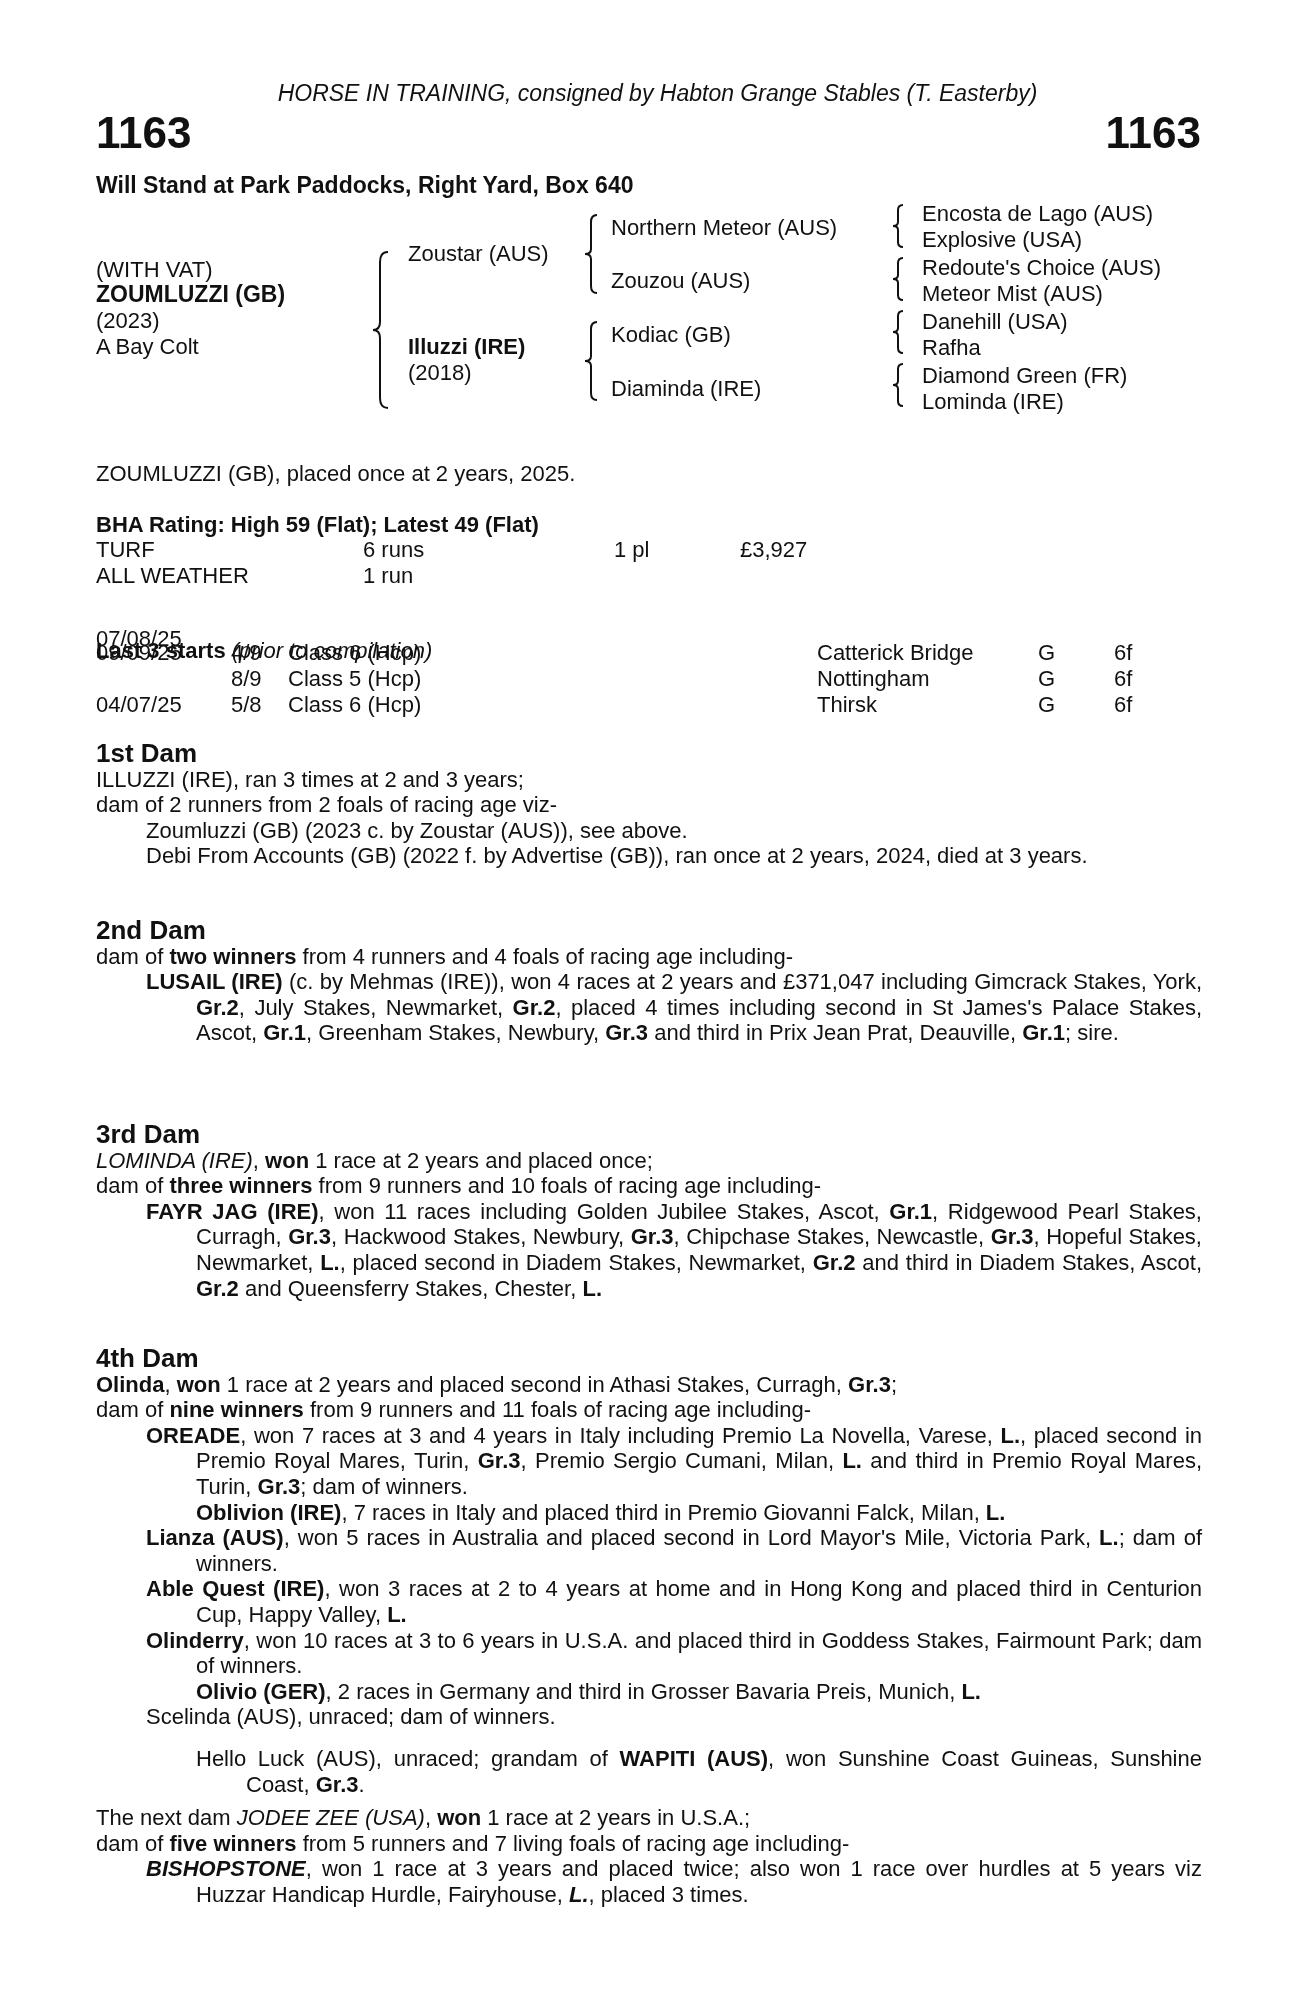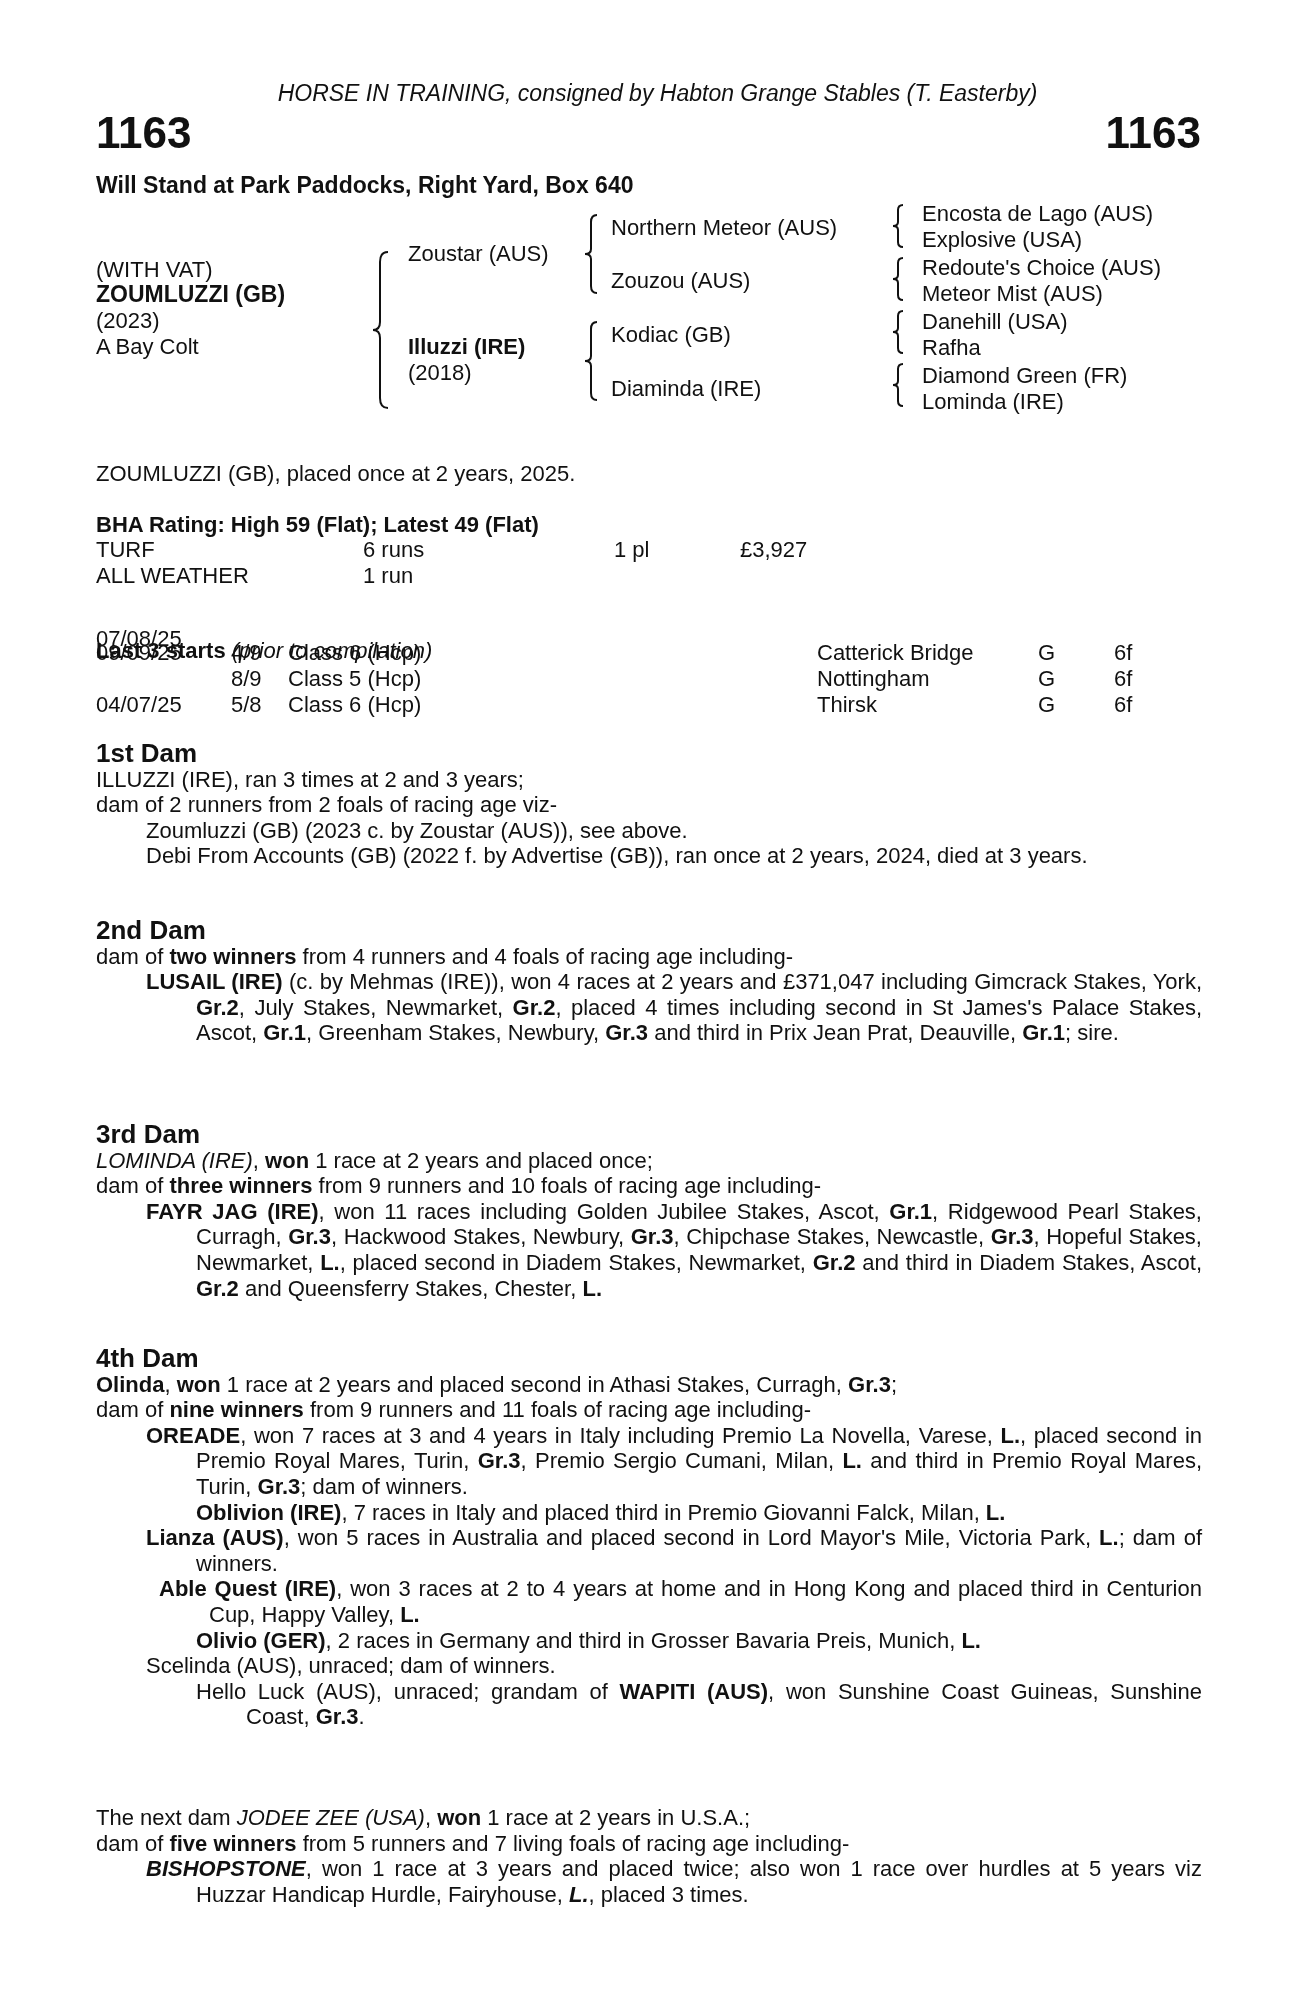--- a/index.html
+++ b/index.html
@@ -164,7 +164,7 @@
 
   <div class="entry" style="margin-left:50px; padding-left:50px; text-indent:-50px;"><span class="b">Lianza (AUS)</span><span>, won 5 races in Australia and placed second in Lord Mayor's Mile, Victoria Park, </span><span class="b">L.</span><span>; dam of winners.</span></div>
 
-  <div class="entry" style="margin-left:63px; padding-left:50px; text-indent:-50px;"><span class="b">Able Quest (IRE)</span><span>, won 3 races at 2 to 4 years at home and in Hong Kong and placed third in Centurion Cup, Happy Valley, </span><span class="b">L.</span></div>
+  <div class="entry" style="margin-left:50px; padding-left:50px; text-indent:-50px;"><span class="b">Able Quest (IRE)</span><span>, won 3 races at 2 to 4 years at home and in Hong Kong and placed third in Centurion Cup, Happy Valley, </span><span class="b">L.</span></div>
 
 
   <div class="entry" style="margin-left:100px;"><span class="b">Olivio (GER)</span><span>, 2 races in Germany and third in Grosser Bavaria Preis, Munich, </span><span class="b">L.</span></div>

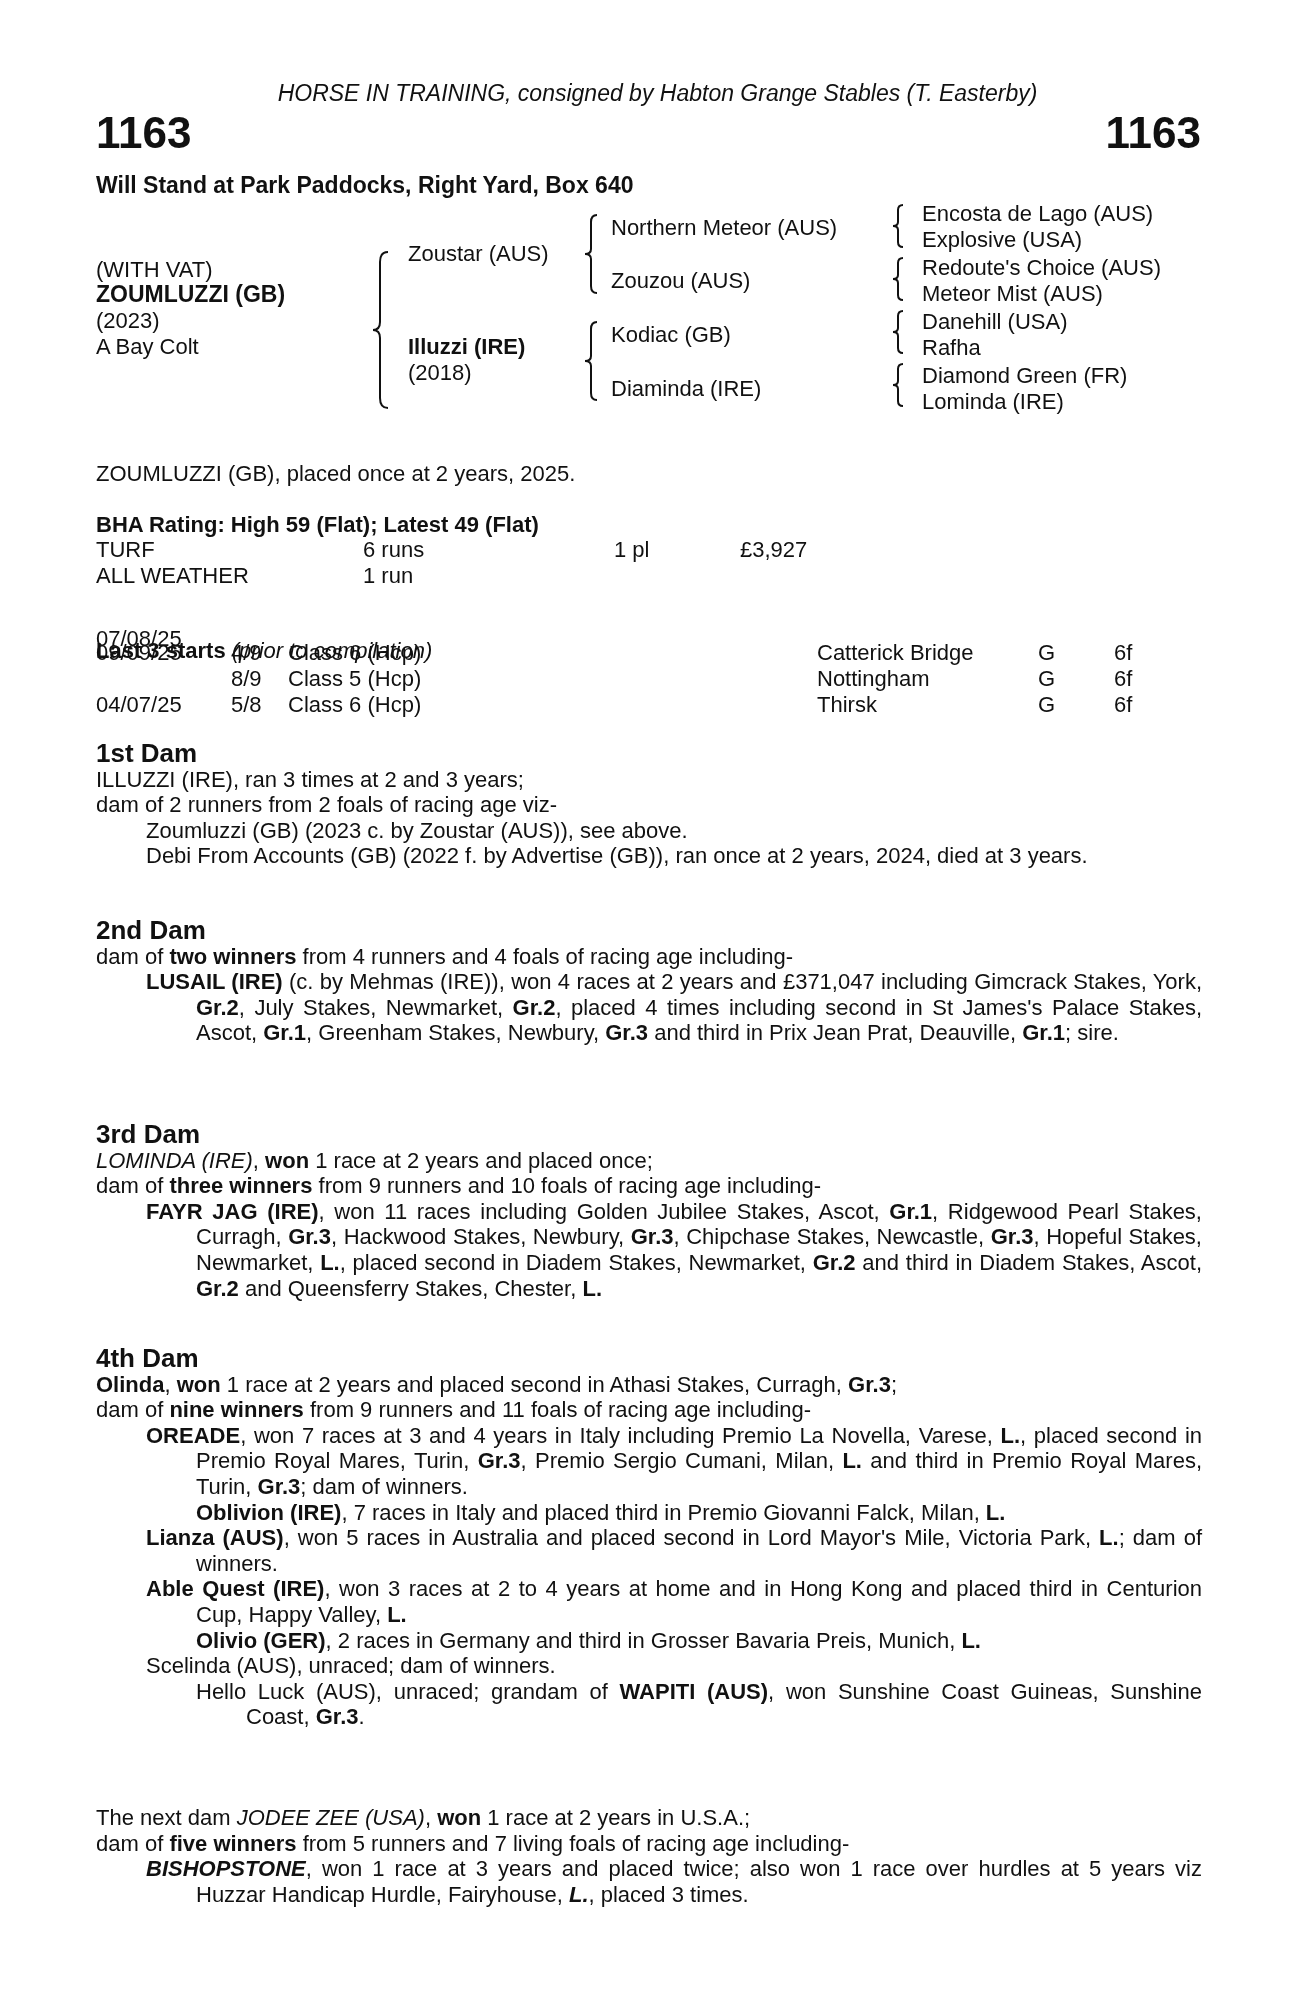--- a/index.html
+++ b/index.html
@@ -166,6 +166,7 @@
 
   <div class="entry" style="margin-left:50px; padding-left:50px; text-indent:-50px;"><span class="b">Able Quest (IRE)</span><span>, won 3 races at 2 to 4 years at home and in Hong Kong and placed third in Centurion Cup, Happy Valley, </span><span class="b">L.</span></div>
 
+  <div class="entry" style="margin-left:50px; padding-left:50px; text-indent:-50px;"><span class="b">Olinderry</span><span>, won 10 races at 3 to 6 years in U.S.A. and placed third in Goddess Stakes, Fairmount Park; dam of winners.</span></div>
 
   <div class="entry" style="margin-left:100px;"><span class="b">Olivio (GER)</span><span>, 2 races in Germany and third in Grosser Bavaria Preis, Munich, </span><span class="b">L.</span></div>
 

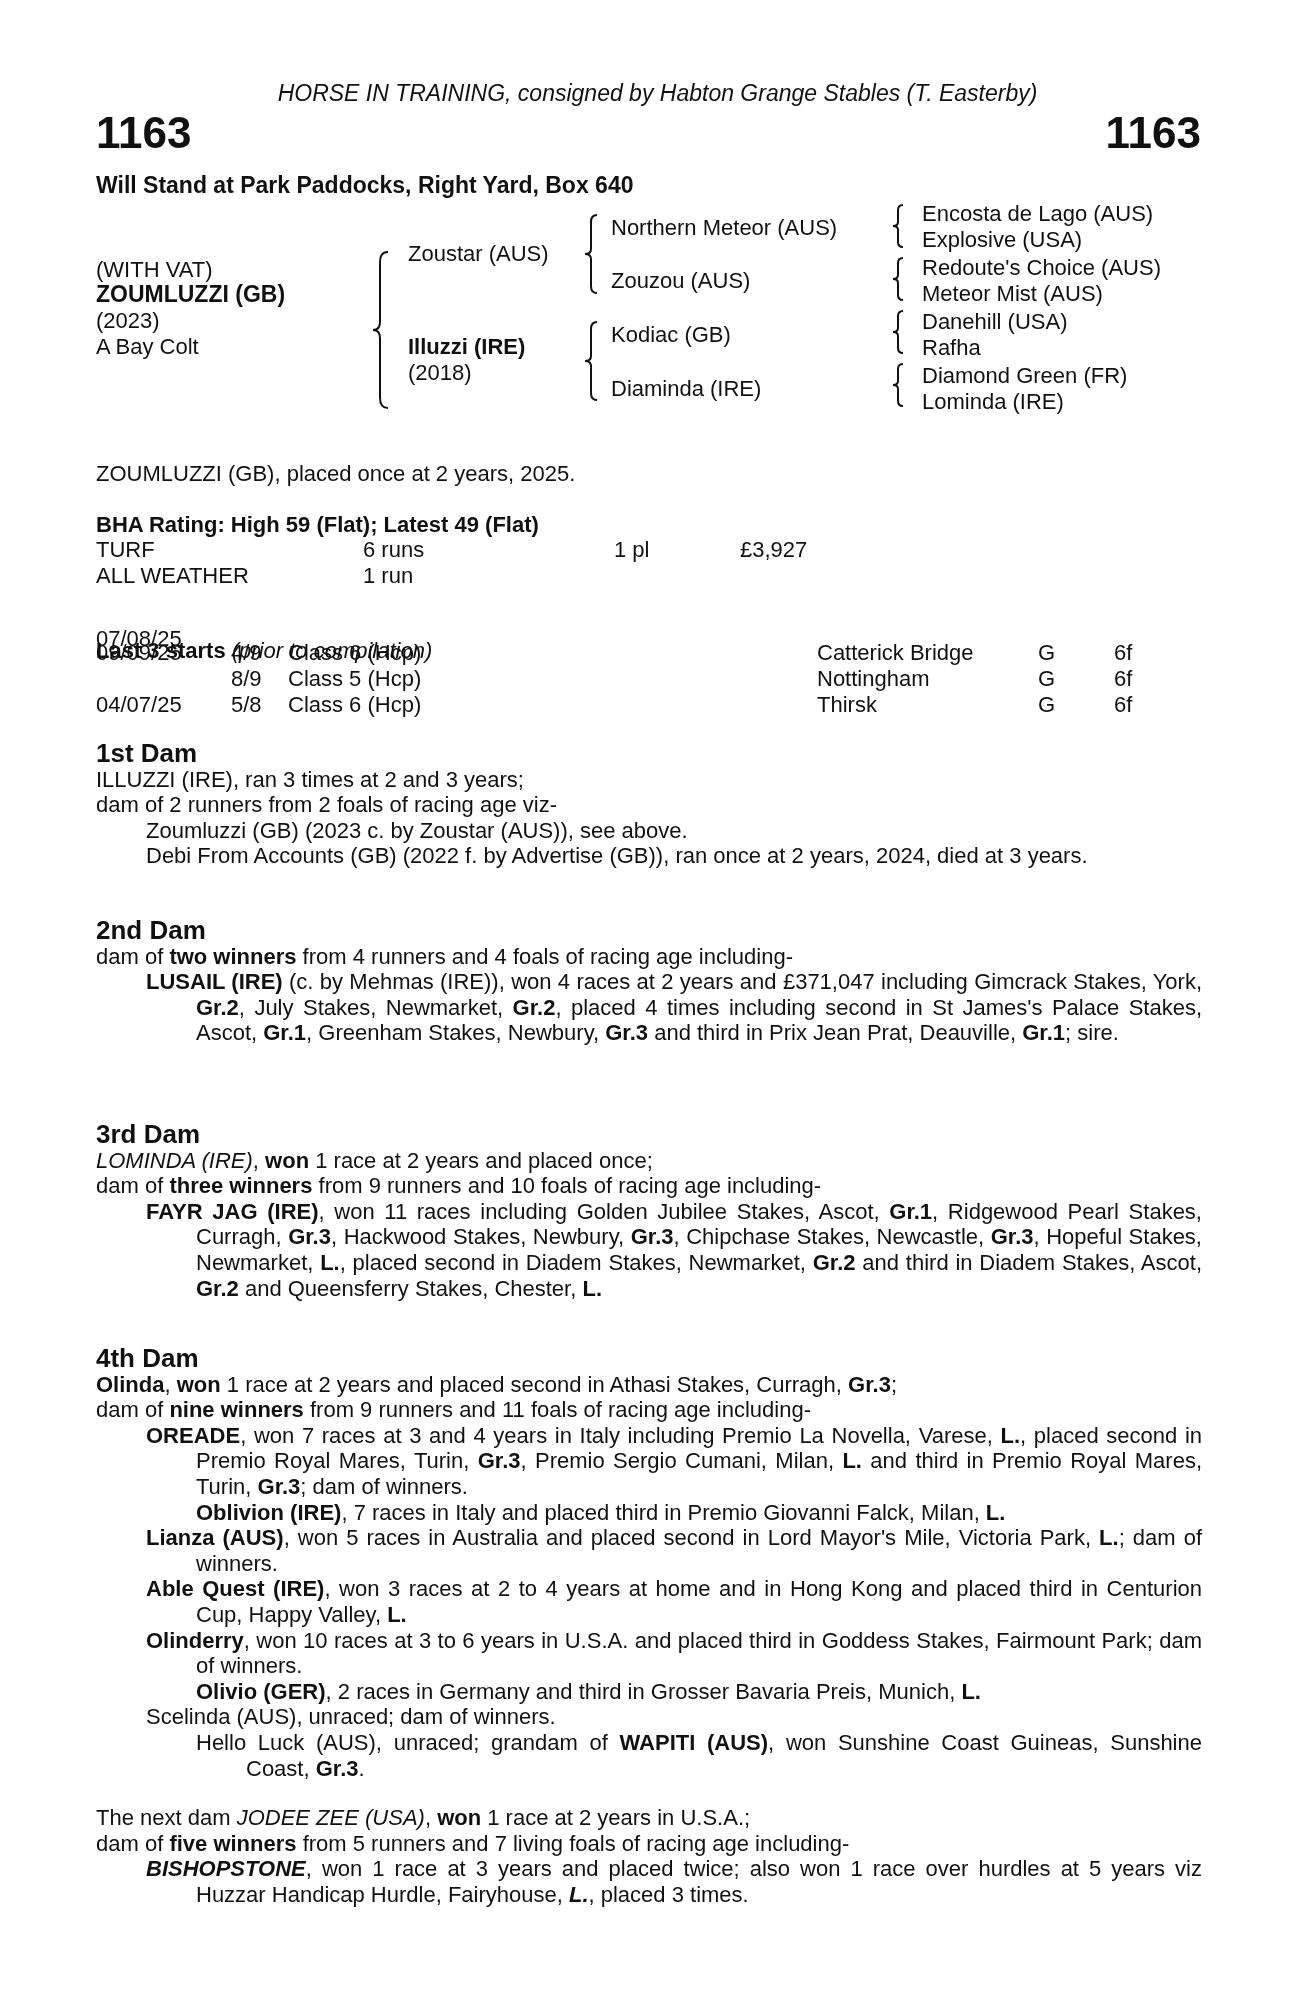--- a/index.html
+++ b/index.html
@@ -172,7 +172,7 @@
 
   <div style="margin-left:50px;">Scelinda (AUS), unraced; dam of winners.</div>
 
-  <div class="entry" style="margin-left:100px; padding-left:50px; text-indent:-50px;"><span>Hello Luck (AUS), unraced; grandam of </span><span class="b">WAPITI (AUS)</span><span>, won Sunshine Coast Guineas, Sunshine Coast, </span><span class="b">Gr.3</span><span>.</span></div>
+  <div class="entry" style="margin-left:100px; padding-left:50px; text-indent:-50px;margin-top:16px;"><span>Hello Luck (AUS), unraced; grandam of </span><span class="b">WAPITI (AUS)</span><span>, won Sunshine Coast Guineas, Sunshine Coast, </span><span class="b">Gr.3</span><span>.</span></div>
 </div>
 
 <div class="para" style="top:1805px;">

